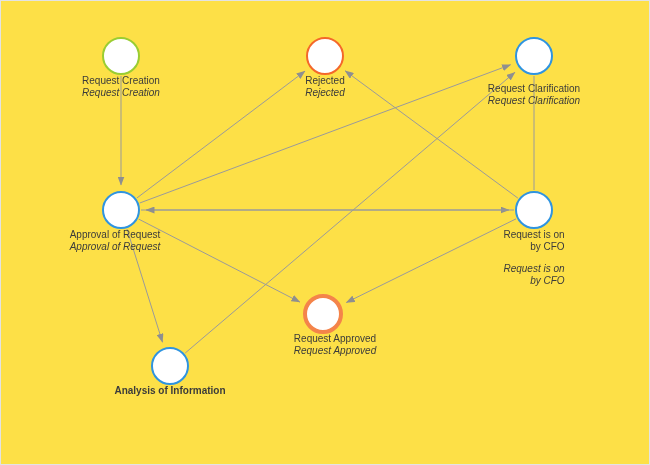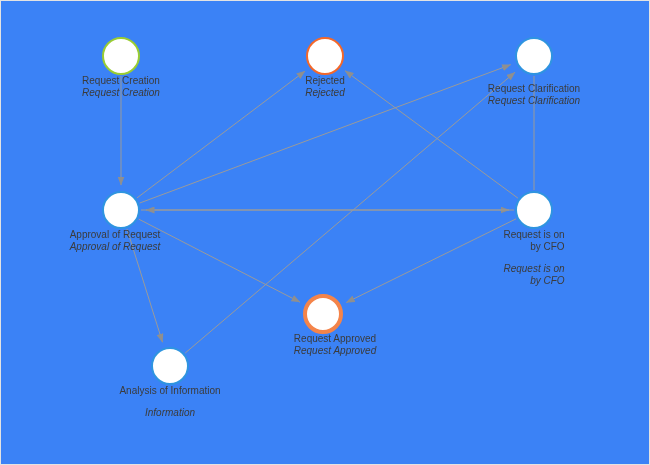--- a/index.html
+++ b/index.html
@@ -11,7 +11,7 @@
     position: relative;
     width: 650px;
     height: 465px;
-    background: #3b82f6;
+    background: #fde047;
     border: 1px solid #e3e3e3;
     box-sizing: border-box;
     overflow: hidden;

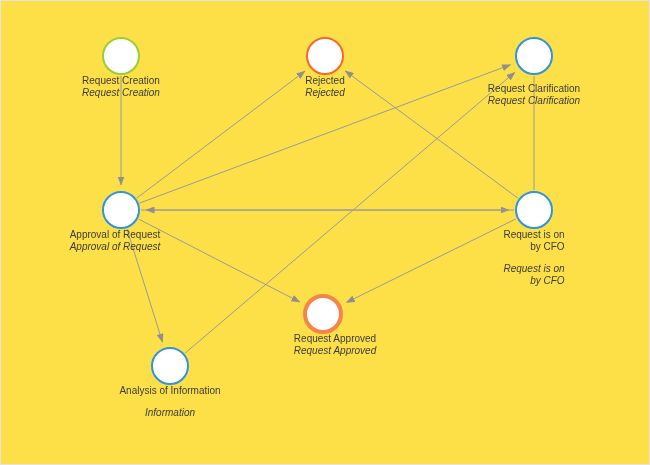--- a/index.html
+++ b/index.html
@@ -111,7 +111,7 @@
         </div>
       </div>
       <div class="node-label" style="left: 0px; top: 384px; width: 650px; text-align: left;">
-        <div style="position: absolute; left: 169px; top: 0px; transform: translateX(-50%); text-align: center;">
+        <div style="position: absolute; left: 169px; top: 0px; transform: translateX(-50%); text-align: center; font-weight: bold;">
           <div class="name">Analysis of Information</div>
           <div class="gap"></div>
           <div class="desc">Information</div>

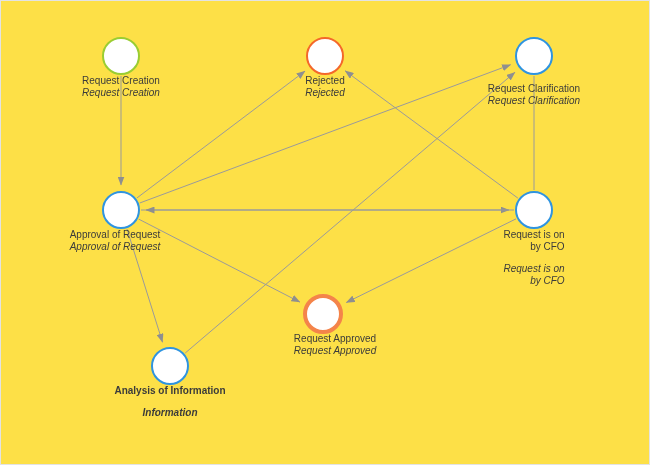--- a/index.html
+++ b/index.html
@@ -114,7 +114,6 @@
         <div style="position: absolute; left: 169px; top: 0px; transform: translateX(-50%); text-align: center; font-weight: bold;">
           <div class="name">Analysis of Information</div>
           <div class="gap"></div>
-          <div class="desc">Information</div>
         </div>
       </div>
     </div>

